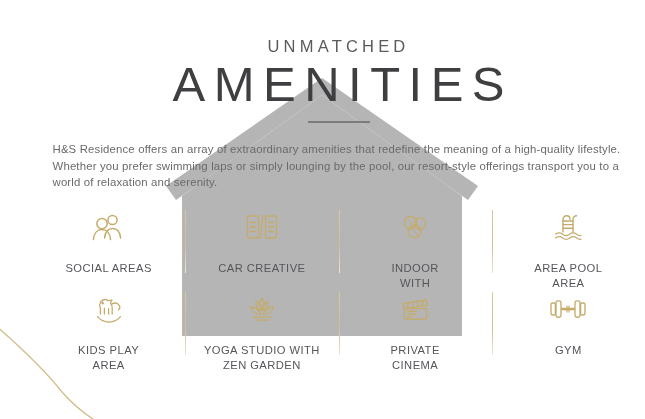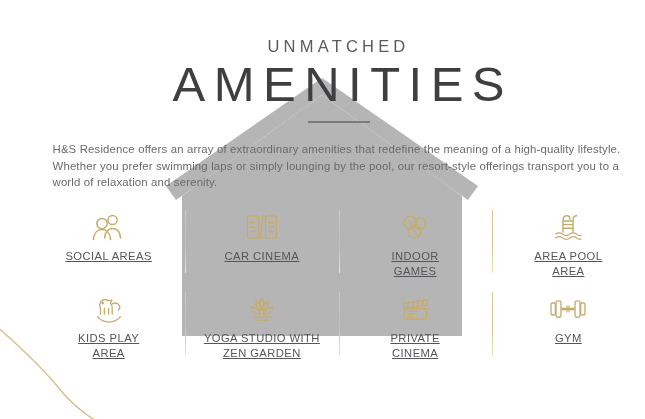--- a/index.html
+++ b/index.html
@@ -121,13 +121,12 @@
     display: block;
   }
   .amenity-label {
-    margin-top: 6px;
+    margin-top: 18px;
     font-size: 11.2px;
     letter-spacing: 0.45px;
     line-height: 14.5px;
     color: #55565a;
     white-space: pre-line;
-    text-decoration: underline;
   }
 </style>
 </head>

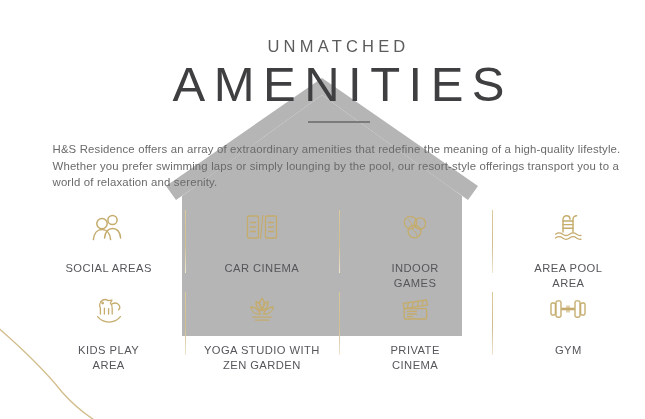--- a/index.html
+++ b/index.html
@@ -188,7 +188,7 @@
             </g>
           </svg>
         </div>
-        <div class="amenity-label">CAR CINEMA</div>
+        <div class="amenity-label">CAR CREATIVE</div>
       </div>
 
       <div class="amenity-item">

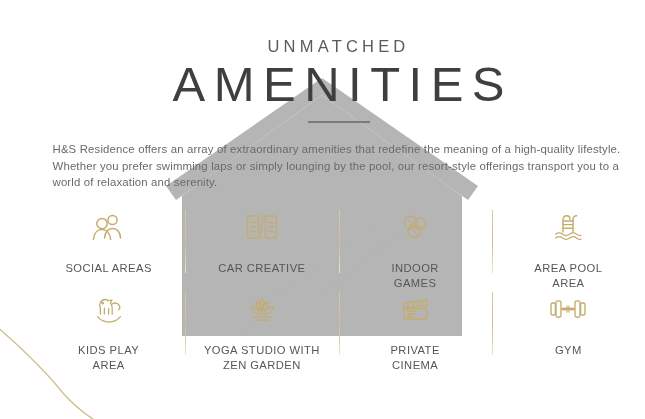--- a/index.html
+++ b/index.html
@@ -204,7 +204,7 @@
           </svg>
         </div>
         <div class="amenity-label">INDOOR
-GAMES</div>
+WITH</div>
       </div>
 
       <div class="amenity-item">

